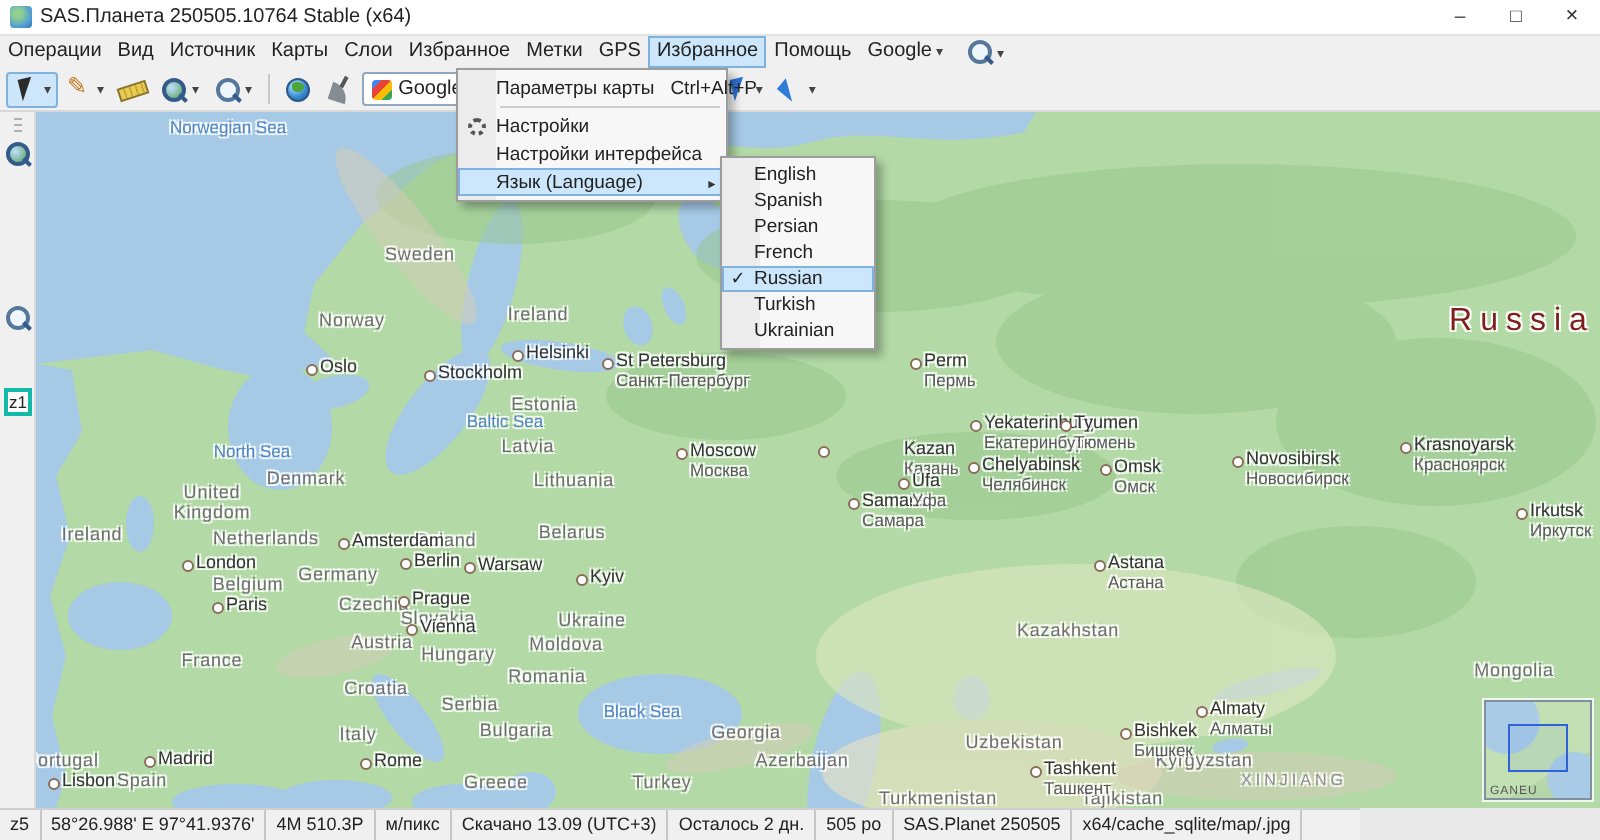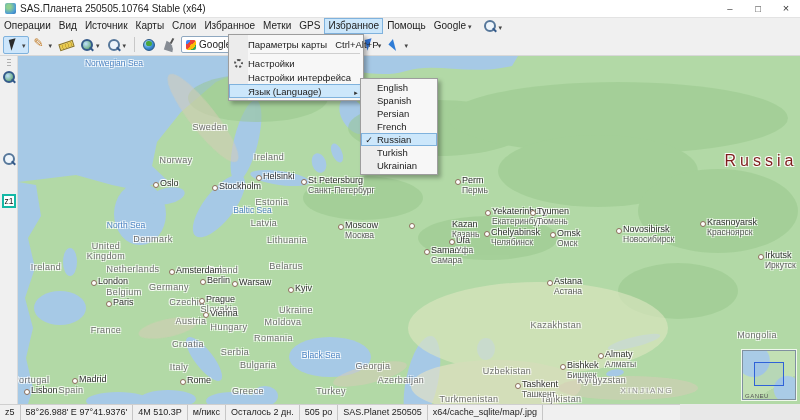--- a/index.html
+++ b/index.html
@@ -303,7 +303,7 @@
       <div class="mlabel country" style="left: 88px; top: 275px;">France</div>
       <div class="mlabel country" style="left: 53px; top: 335px;">Spain</div>
       <div class="mlabel country" style="left: 13px; top: 325px;">Portugal</div>
-      <div class="mlabel country" style="left: 538px; top: 260px; margin-top: 10px;">Kazakhstan</div>
+      <div class="mlabel country" style="left: 516px; top: 260px;">Kazakhstan</div>
       <div class="mlabel country" style="left: 489px; top: 316px;">Uzbekistan</div>
       <div class="mlabel country" style="left: 584px; top: 325px;">Kyrgyzstan</div>
       <div class="mlabel country" style="left: 543px; top: 344px;">Tajikistan</div>

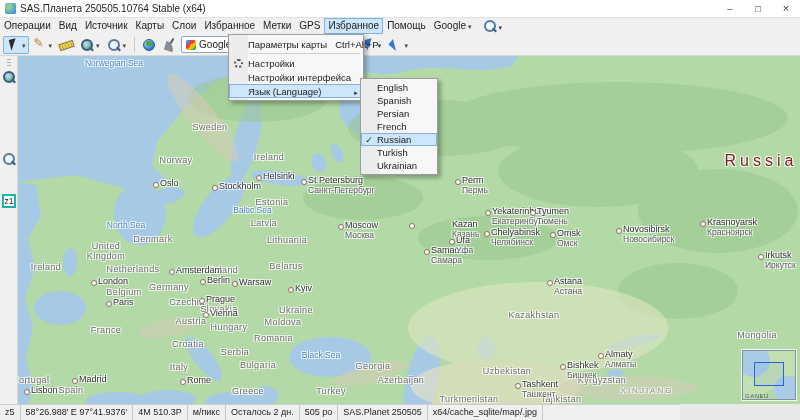--- a/index.html
+++ b/index.html
@@ -422,6 +422,7 @@
     <span class="sseg">58°26.988'  E 97°41.9376'</span>
     <span class="sseg">4М 510.3Р</span>
     <span class="sseg">м/пикс</span>
+    <span class="sseg">Скачано 13.09 (UTC+3)</span>
     <span class="sseg">Осталось 2 дн.</span>
     <span class="sseg">505 ро</span>
     <span class="sseg">SAS.Planet 250505</span>

